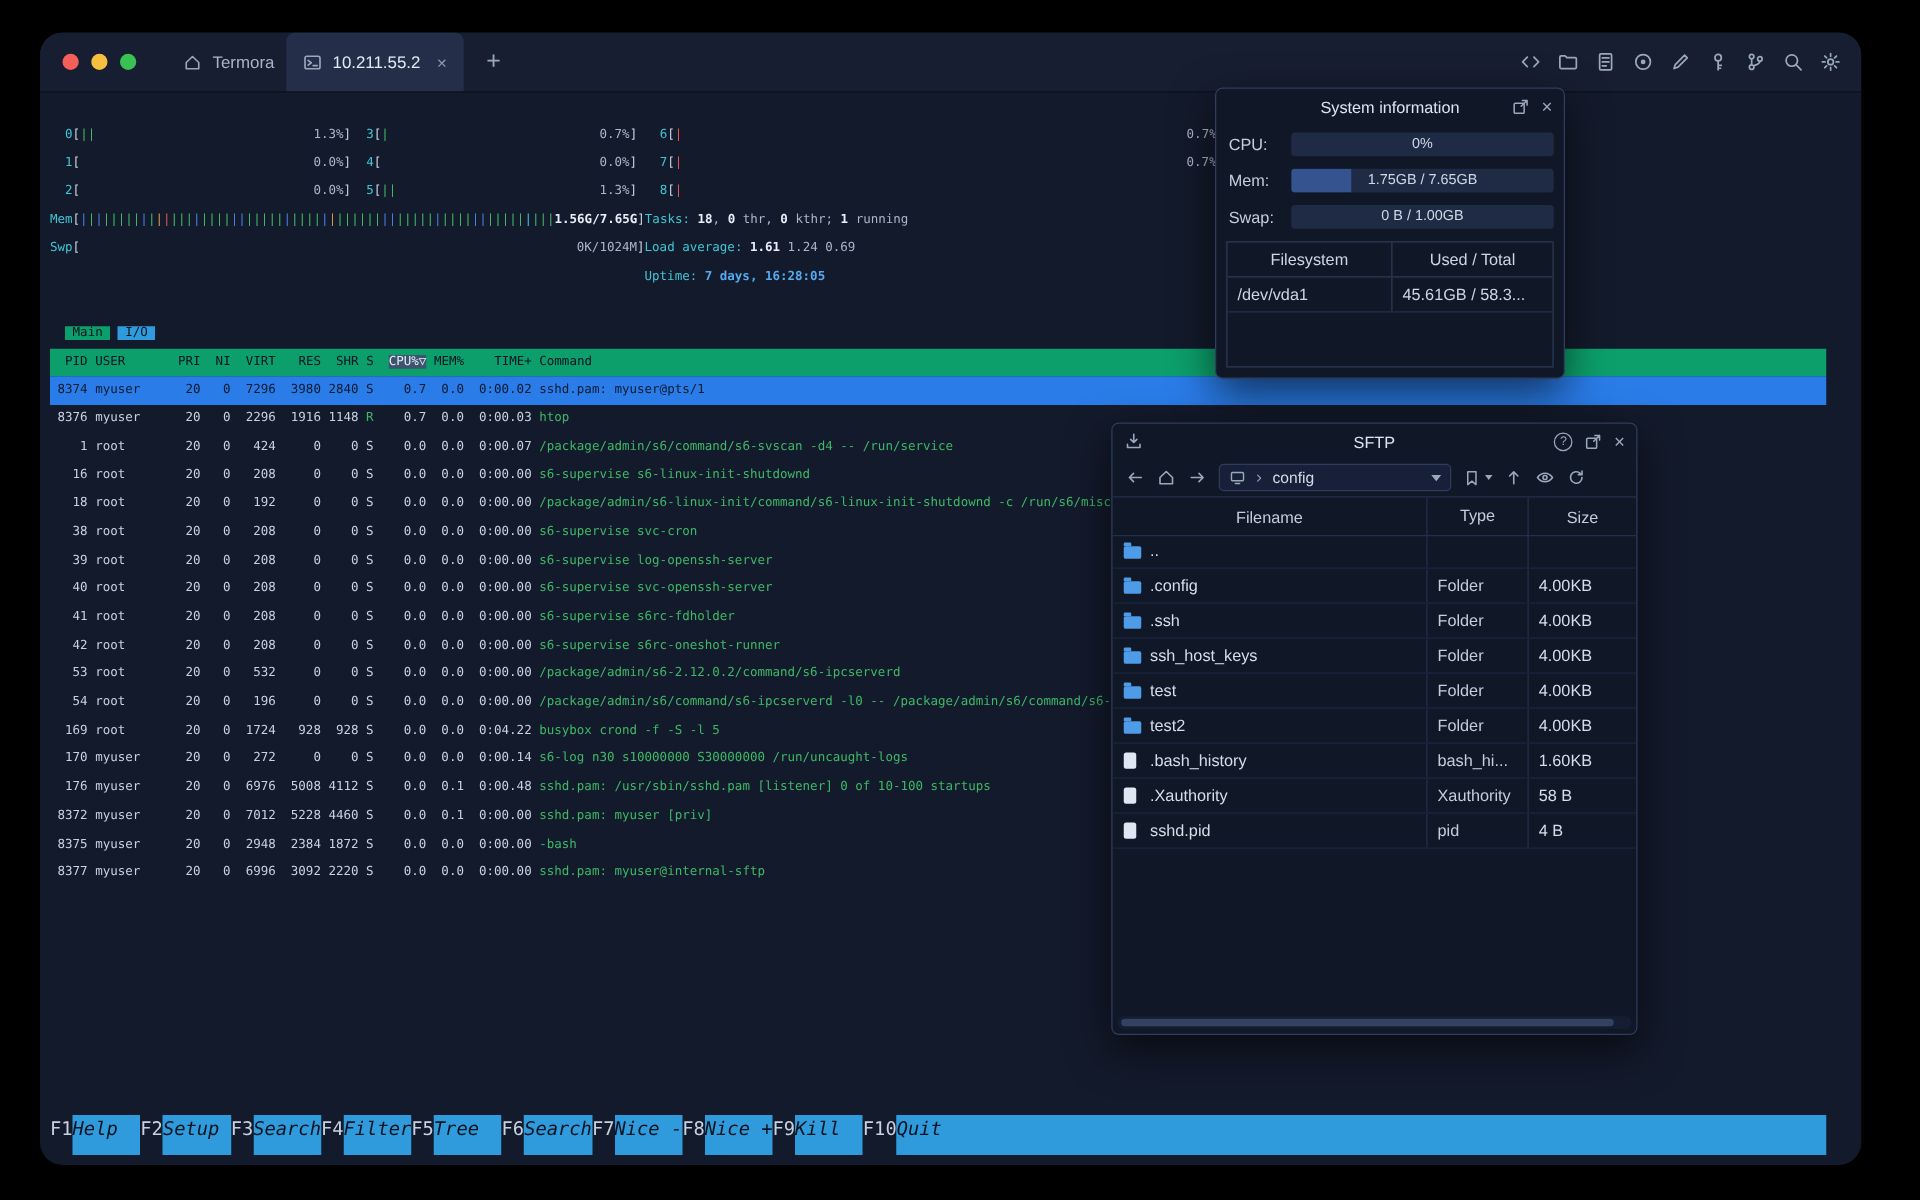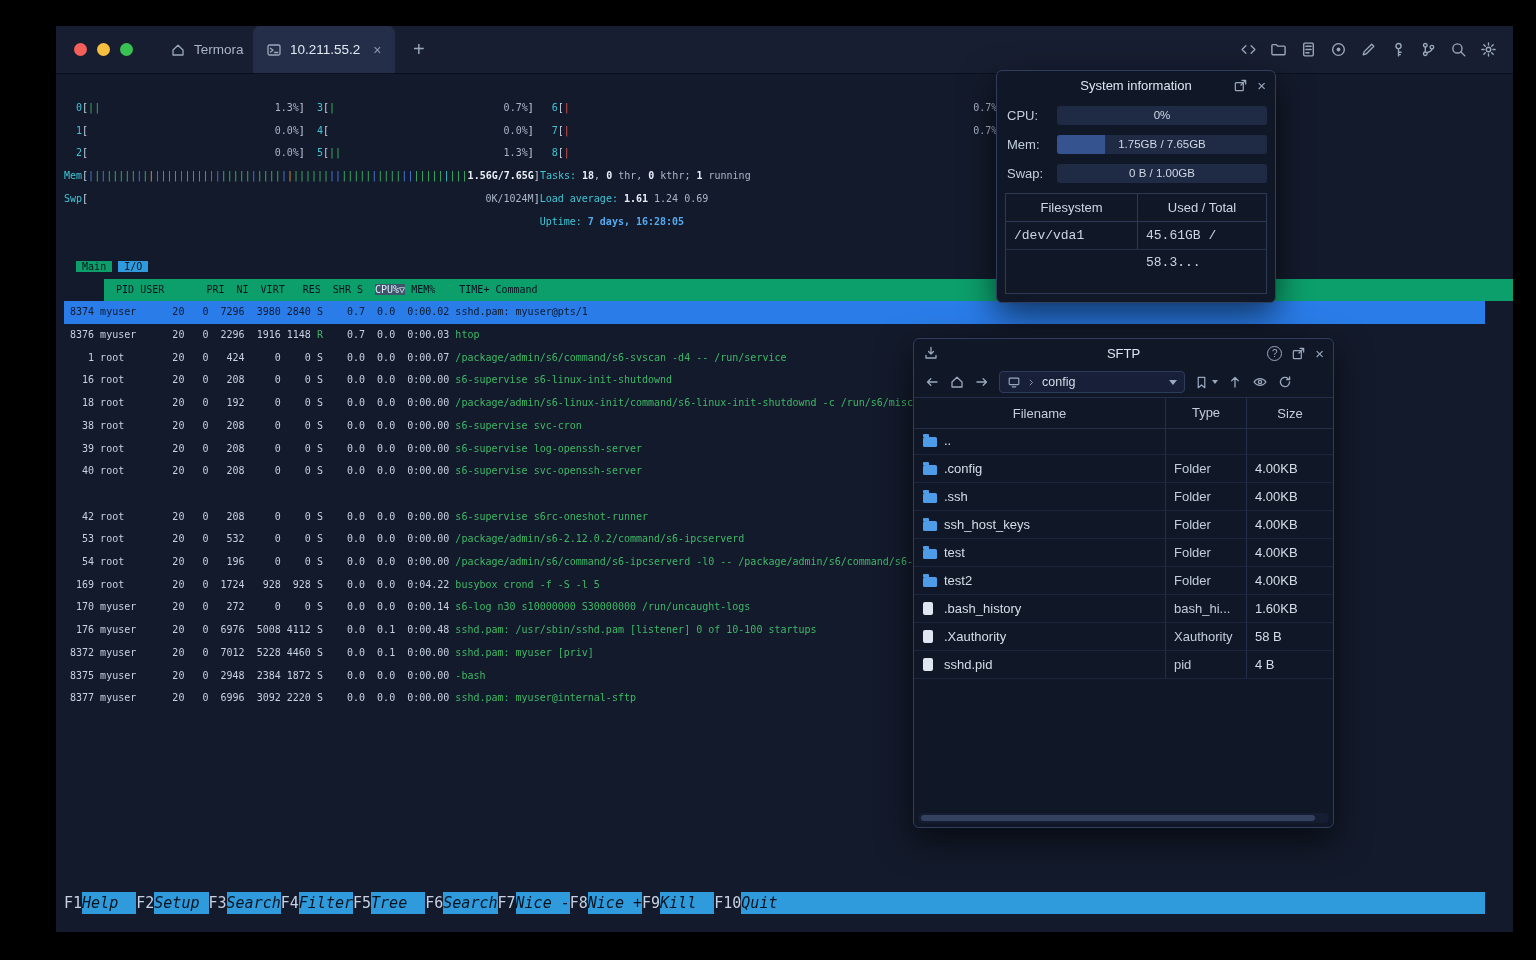--- a/index.html
+++ b/index.html
@@ -4,7 +4,7 @@
 <style>
   html,body{margin:0;padding:0;}
   body{width:1536px;height:960px;background:#000;position:relative;overflow:hidden;font-family:"Liberation Sans",sans-serif;}
-  .window{position:absolute;left:56px;top:26px;width:1457px;height:906px;background:#131a2b;border-radius:0;overflow:hidden;box-shadow:0 24px 70px rgba(0,0,0,.75);}
+  .window{position:absolute;left:32px;top:26px;width:1457px;height:906px;background:#131a2b;border-radius:18px;overflow:hidden;box-shadow:0 24px 70px rgba(0,0,0,.75);}
   
   .titlebar{position:absolute;left:0;right:0;top:0;height:47px;background:#171e31;border-bottom:1px solid #0a0f1c;}
   .traffic{position:absolute;left:18px;top:17px;display:flex;gap:10px;}

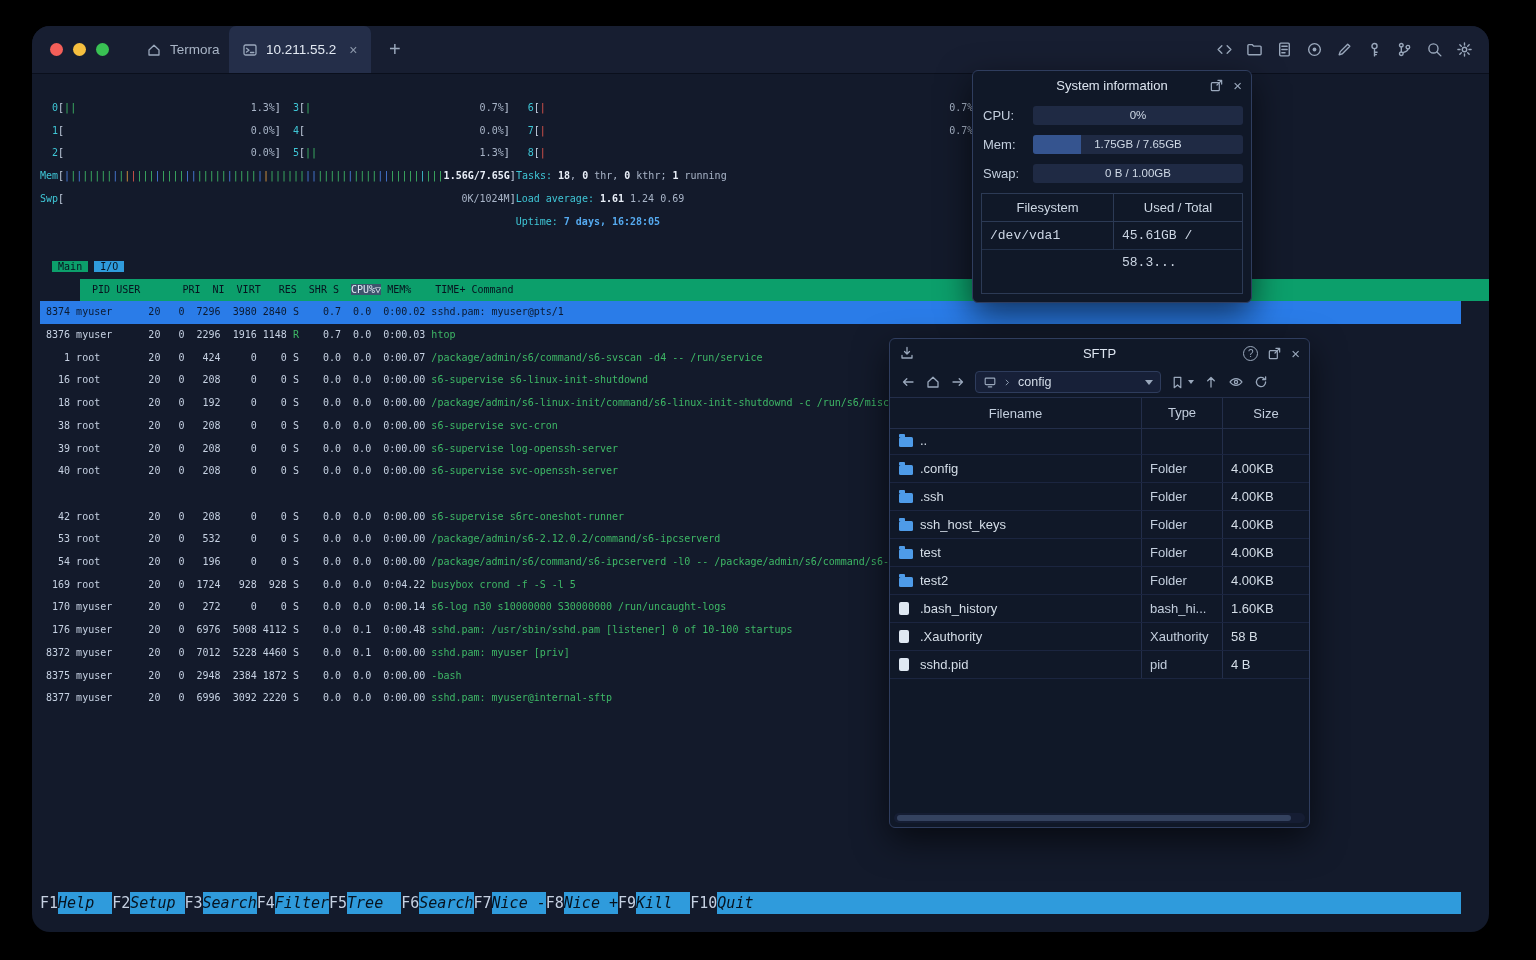--- a/index.html
+++ b/index.html
@@ -59,7 +59,7 @@
   .si-thead{display:flex;height:27px;line-height:27px;border-bottom:1px solid #2c3a55;color:#cdd7e4;}
   .si-c1{width:132px;text-align:center;border-right:1px solid #2c3a55;box-sizing:border-box;}
   .si-c2{flex:1;text-align:center;}
-  .si-trow{display:flex;height:27px;line-height:27px;border-bottom:1px solid #223049;font-family:Liberation Mono, monospace;}
+  .si-trow{display:flex;height:27px;line-height:27px;border-bottom:1px solid #223049;}
   .cell-left{text-align:left !important;padding-left:8px;}
   
   .sf-tools{position:absolute;top:28px;left:0;right:0;height:30px;display:flex;align-items:center;padding:0 10px;gap:9px;box-sizing:border-box;}

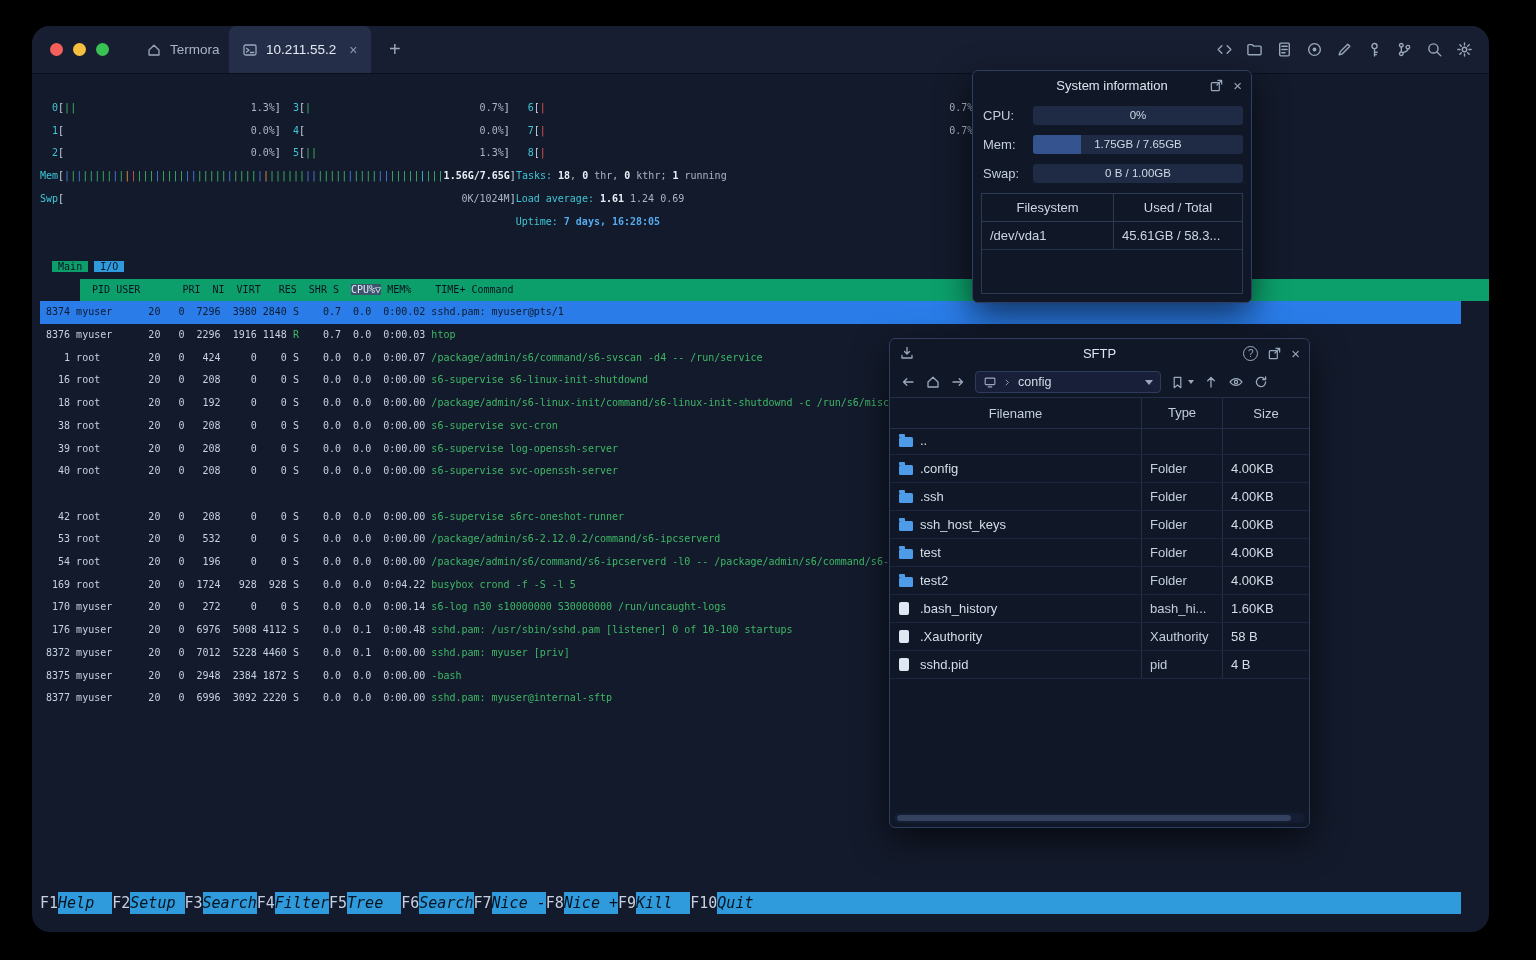--- a/index.html
+++ b/index.html
@@ -178,7 +178,7 @@
       <div class="tline" style="top: 114.8px;"><span class="c-cyan">Swp</span><span>[</span><span>                                                                  </span><span class="c-dim">0K/1024M</span><span>]</span><span class="c-cyan">Load average: </span><span class="c-bold">1.61 </span><span class="c-dim">1.24 0.69</span></div>
       <div class="tline" style="top: 137.5px;"><span>                                                                               </span><span class="c-cyan">Uptime: </span><span class="c-upt">7 days, 16:28:05</span></div>
       <div class="tline" style="top: 182.9px;"><span>  </span><span class="vtab-main"> Main </span><span> </span><span class="vtab-io"> I/O </span></div>
-      <div class="tline phead" style="top: 205.6px; margin-left: 40px;"><span>  PID</span><span> </span><span>USER      </span><span> PRI</span><span>  NI</span><span>  VIRT</span><span>   RES</span><span>  SHR</span><span> S</span><span>  </span><span class="c-hl">CPU%▽</span><span> MEM%</span><span>    TIME+</span><span> Command</span></div>
+      <div class="tline phead" style="top: 205.6px;"><span>  PID</span><span> </span><span>USER      </span><span> PRI</span><span>  NI</span><span>  VIRT</span><span>   RES</span><span>  SHR</span><span> S</span><span>  </span><span class="c-hl">CPU%▽</span><span> MEM%</span><span>    TIME+</span><span> Command</span></div>
       <div class="tline prow sel" style="top: 228.3px;"><span> 8374 myuser      20   0  7296  3980 2840 </span><span>S</span><span>    0.7  0.0  0:00.02 </span><span class="c-green">sshd.pam: myuser@pts/1</span></div>
       <div class="tline prow" style="top: 251px;"><span> 8376 myuser      20   0  2296  1916 1148 </span><span class="c-green">R</span><span>    0.7  0.0  0:00.03 </span><span class="c-green">htop</span></div>
       <div class="tline prow" style="top: 273.7px;"><span>    1 root        20   0   424     0    0 </span><span>S</span><span>    0.0  0.0  0:00.07 </span><span class="c-green">/package/admin/s6/command/s6-svscan -d4 -- /run/service</span></div>

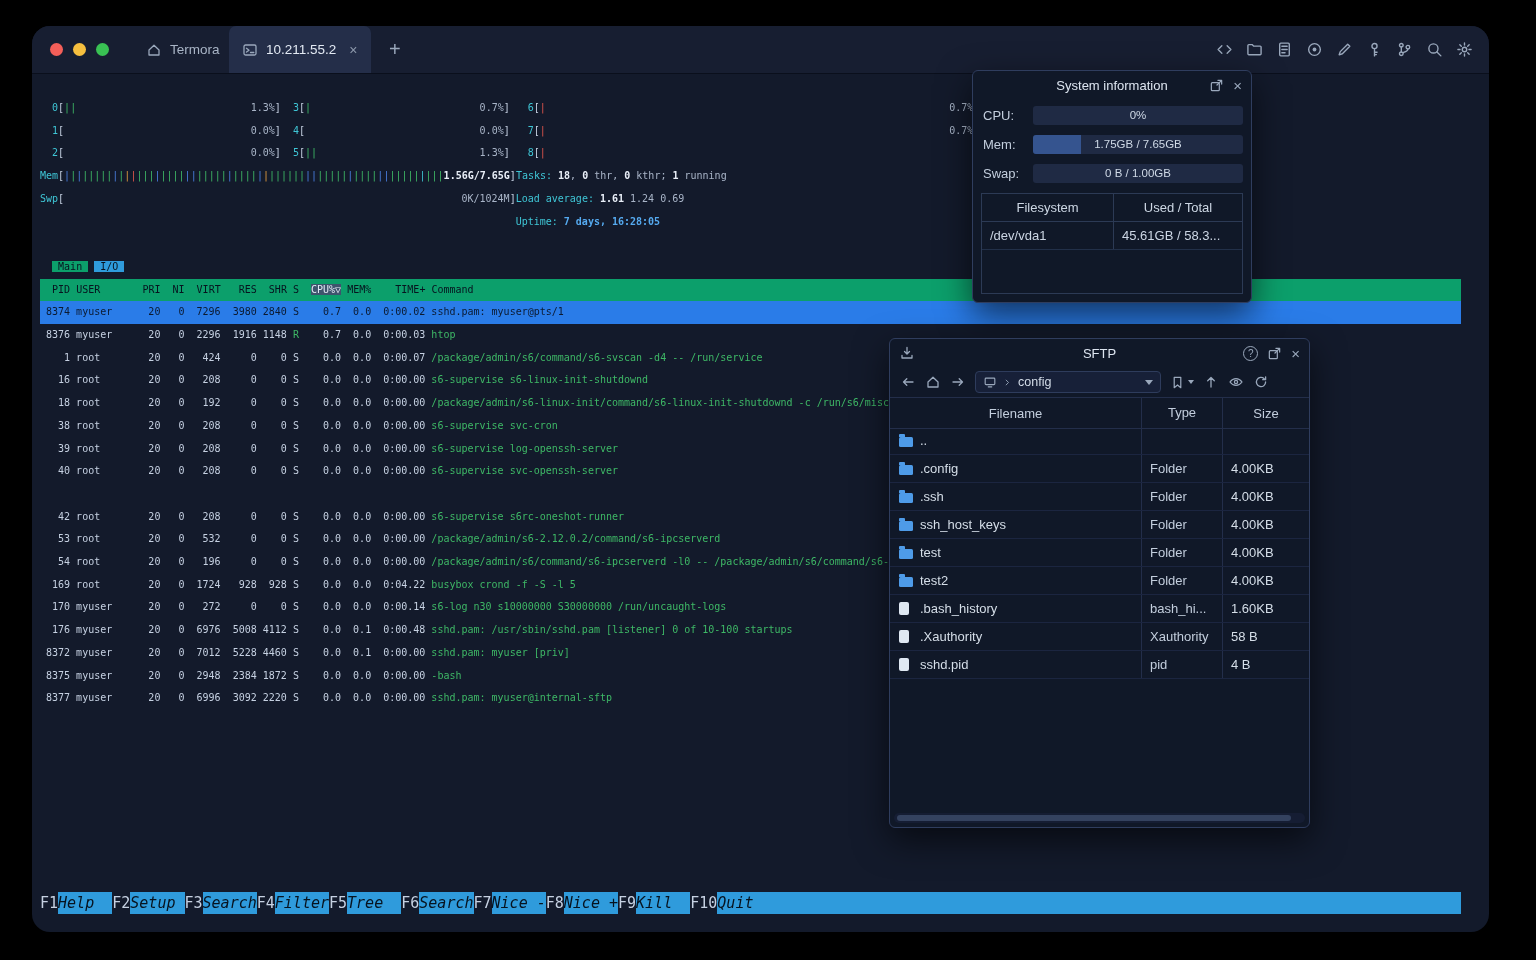--- a/index.html
+++ b/index.html
@@ -187,6 +187,7 @@
       <div class="tline prow" style="top: 341.8px;"><span>   38 root        20   0   208     0    0 </span><span>S</span><span>    0.0  0.0  0:00.00 </span><span class="c-green">s6-supervise svc-cron</span></div>
       <div class="tline prow" style="top: 364.5px;"><span>   39 root        20   0   208     0    0 </span><span>S</span><span>    0.0  0.0  0:00.00 </span><span class="c-green">s6-supervise log-openssh-server</span></div>
       <div class="tline prow" style="top: 387.2px;"><span>   40 root        20   0   208     0    0 </span><span>S</span><span>    0.0  0.0  0:00.00 </span><span class="c-green">s6-supervise svc-openssh-server</span></div>
+      <div class="tline prow" style="top: 409.9px;"><span>   41 root        20   0   208     0    0 </span><span>S</span><span>    0.0  0.0  0:00.00 </span><span class="c-green">s6-supervise s6rc-fdholder</span></div>
       <div class="tline prow" style="top: 432.6px;"><span>   42 root        20   0   208     0    0 </span><span>S</span><span>    0.0  0.0  0:00.00 </span><span class="c-green">s6-supervise s6rc-oneshot-runner</span></div>
       <div class="tline prow" style="top: 455.3px;"><span>   53 root        20   0   532     0    0 </span><span>S</span><span>    0.0  0.0  0:00.00 </span><span class="c-green">/package/admin/s6-2.12.0.2/command/s6-ipcserverd</span></div>
       <div class="tline prow" style="top: 478px;"><span>   54 root        20   0   196     0    0 </span><span>S</span><span>    0.0  0.0  0:00.00 </span><span class="c-green">/package/admin/s6/command/s6-ipcserverd -l0 -- /package/admin/s6/command/s6-ipcserver-access</span></div>

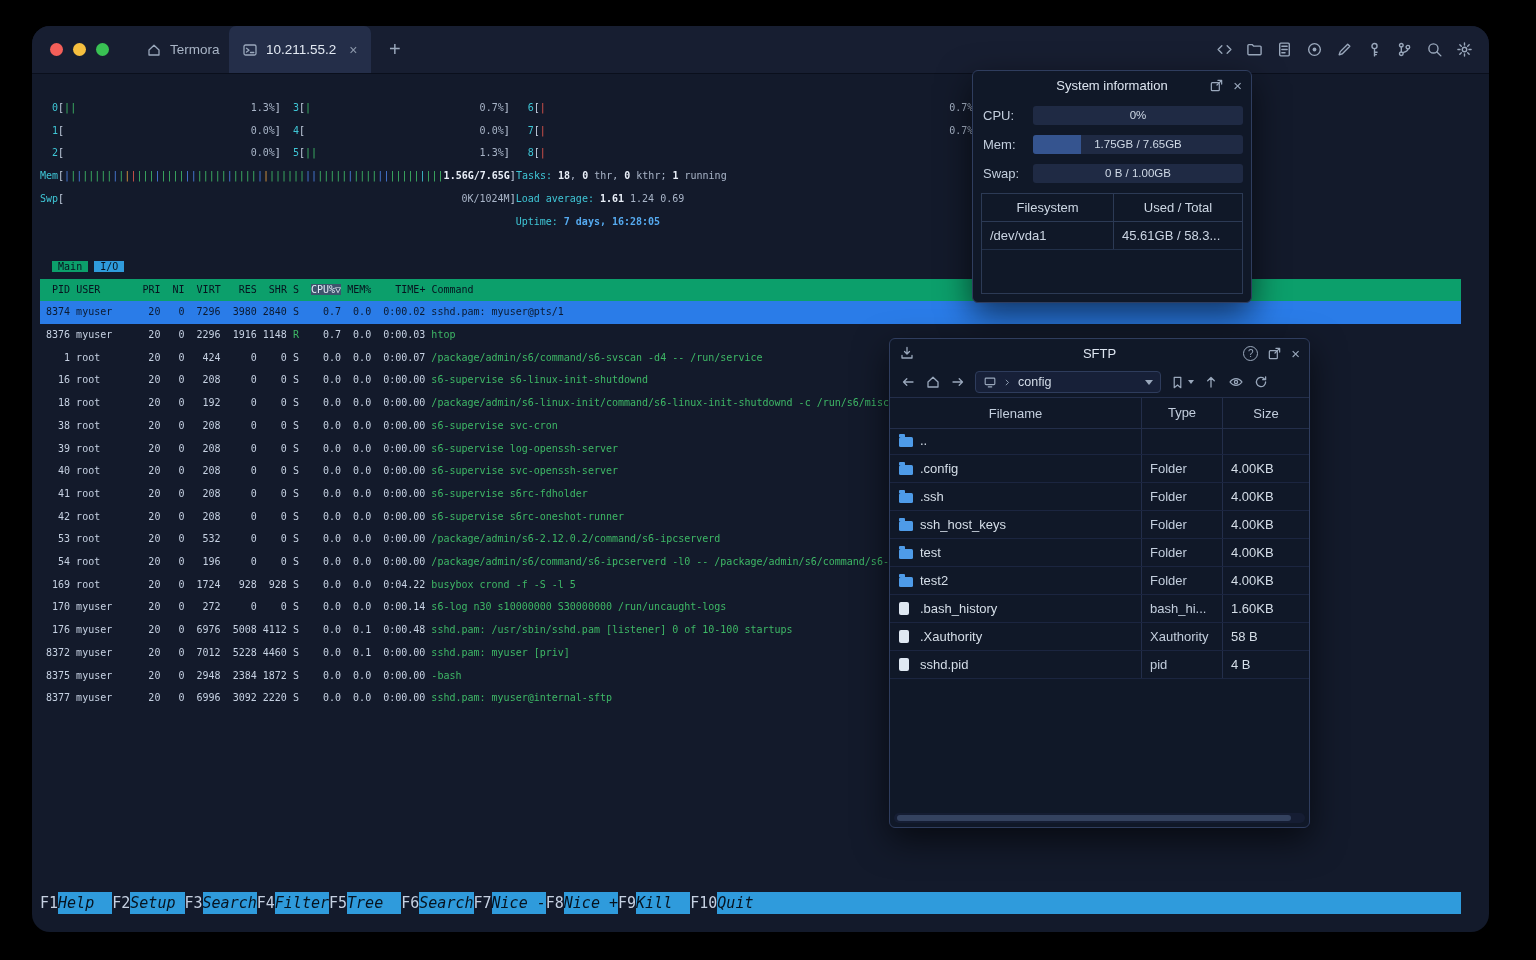--- a/index.html
+++ b/index.html
@@ -37,7 +37,7 @@
   .c-hl{background:#3e546d;color:#e4ecf6;}
   .prow.sel{width:1421px;background:#2a7ce8;}
   .prow.sel span{color:#0c1a30 !important;}
-  .fkeys{position:absolute;left:8px;top:819px;width:1421px;height:22px;display:flex;font-size:15px;line-height:22.7px;}
+  .fkeys{position:absolute;left:8px;top:819px;width:1421px;height:32px;display:flex;font-size:15px;line-height:22.7px;}
   .fk{display:flex;}
   .fk-key{color:#c6d1e2;white-space:pre;}
   .fk-act{background:#2f9bdc;color:#07131f;white-space:pre;font-style:italic;}

